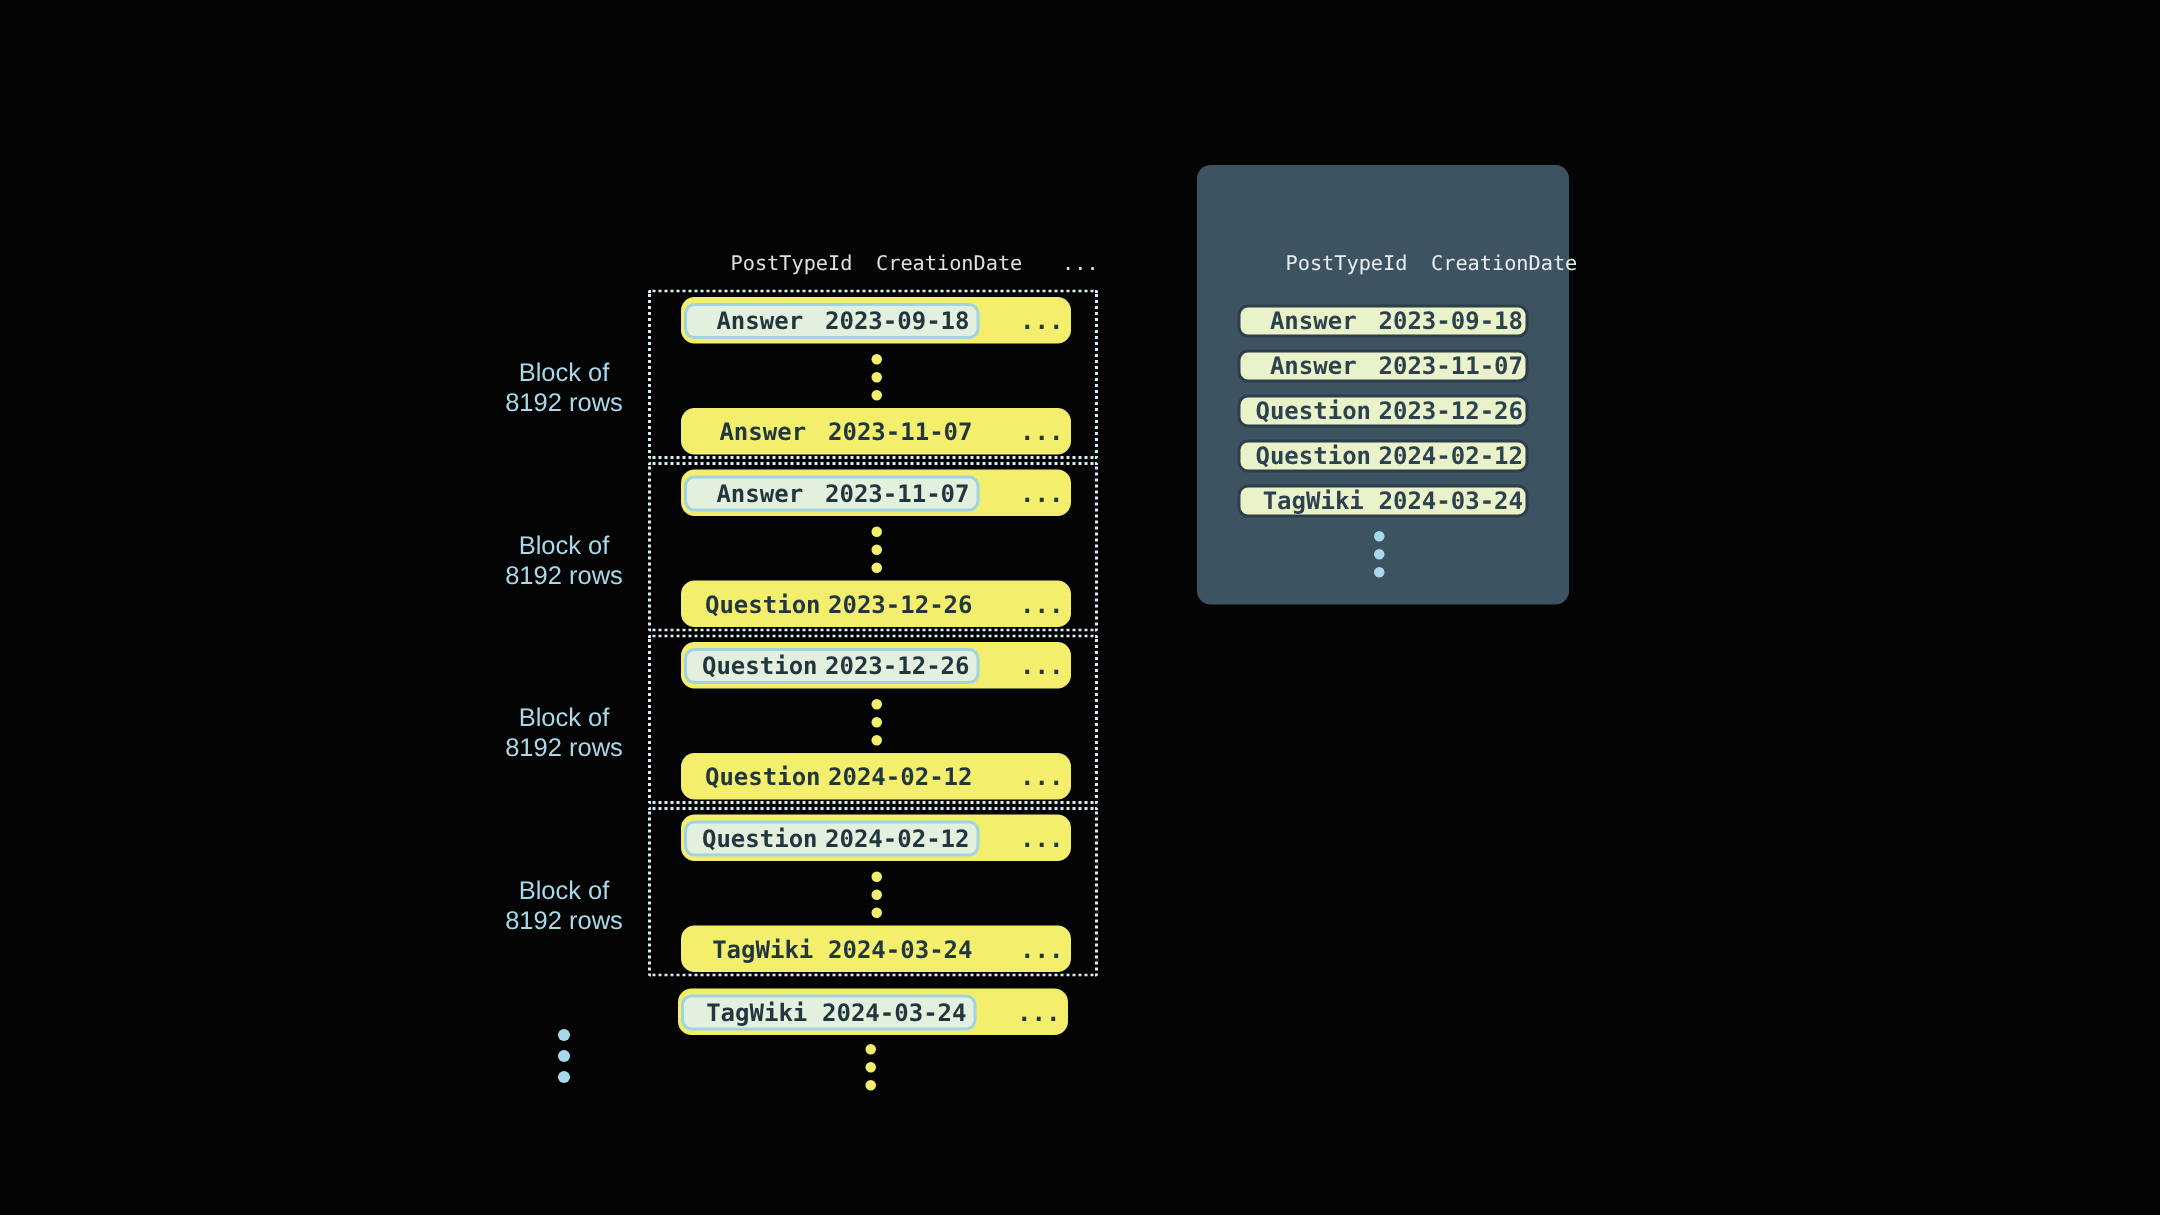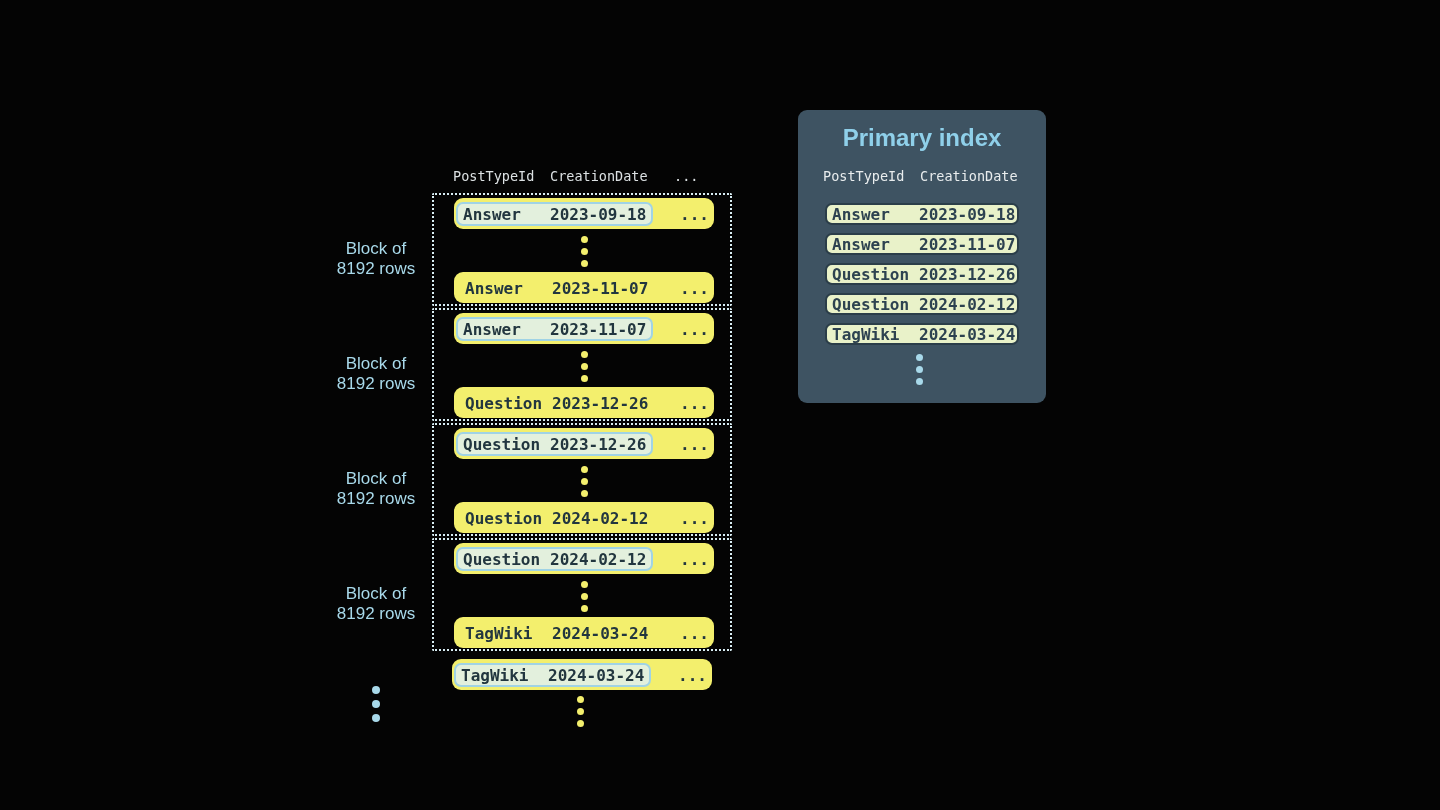--- a/index.html
+++ b/index.html
@@ -181,7 +181,6 @@
   </div>
 
   <div class="panel">
-    <div class="panel-title">Primary index</div>
     <span class="mono-head" style="left:25px;top:57px;color:#e9edee;">PostTypeId</span>
     <span class="mono-head" style="left:122px;top:57px;color:#e9edee;">CreationDate</span>
 

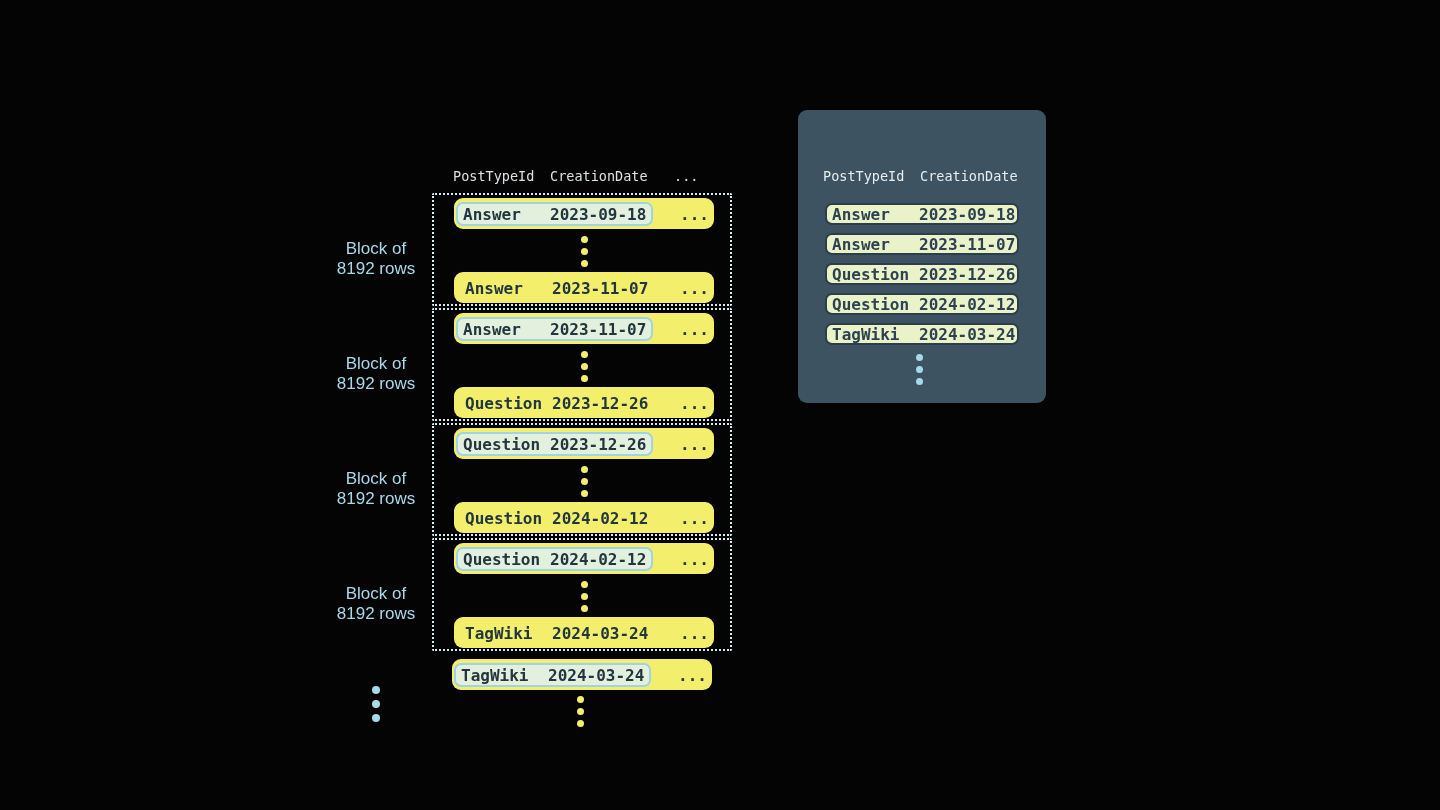--- a/index.html
+++ b/index.html
@@ -14,7 +14,7 @@
   }
   .mono-head{
     position:absolute;font-family:"DejaVu Sans Mono","Liberation Mono",monospace;
-    font-size:13.5px;color:#dce1e3;line-height:18px;white-space:pre;
+    font-size:13.5px;color:#dce1e3;line-height:18px;white-space:pre;margin-left:34px;
   }
   .block{
     position:absolute;left:432px;width:300px;height:113px;

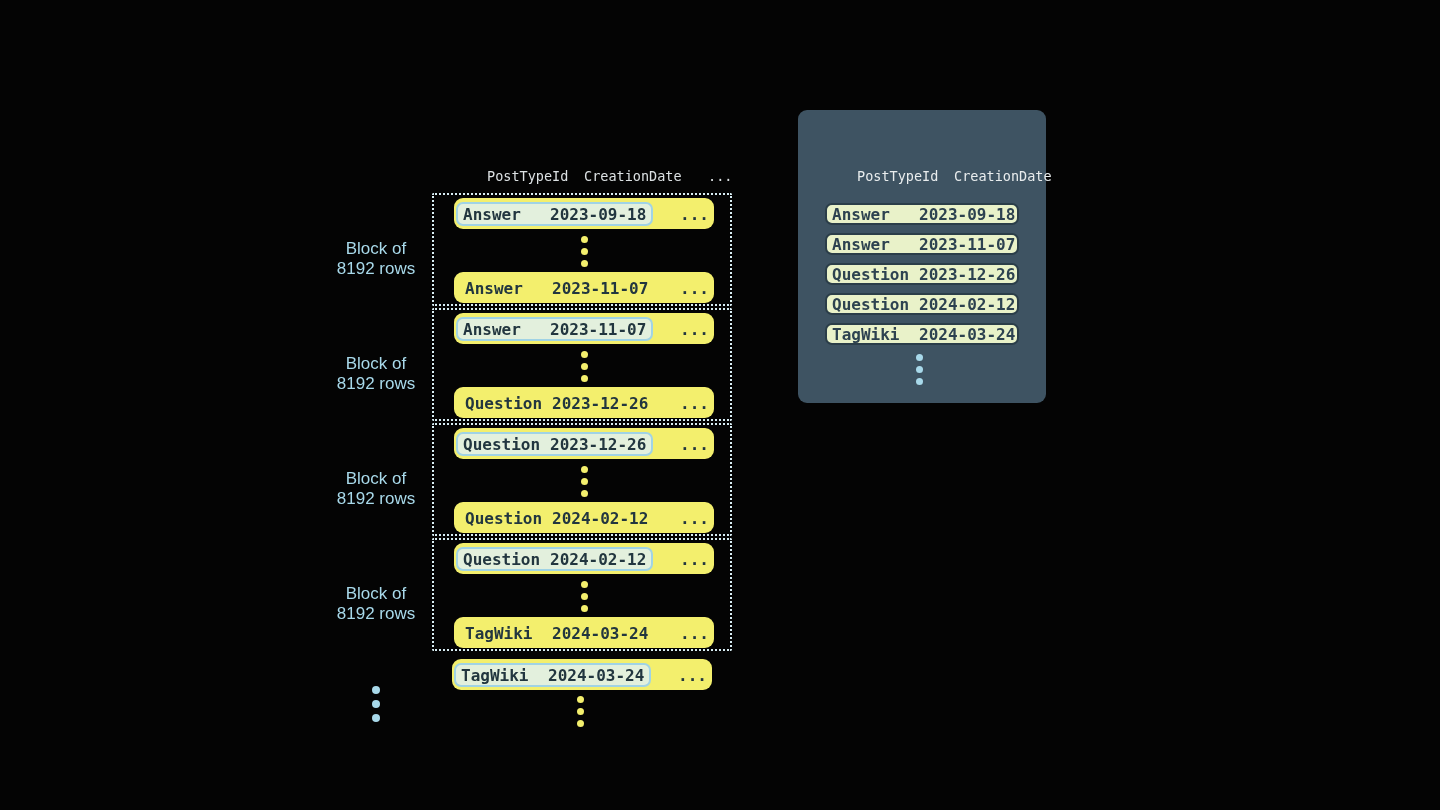--- a/index.html
+++ b/index.html
@@ -32,7 +32,7 @@
     font-family:"DejaVu Sans Mono","Liberation Mono",monospace;font-weight:bold;
     font-size:16px;color:#22363f;white-space:pre;
   }
-  .rowtext .t{display:inline-block;width:87px;}
+  .rowtext .t{display:inline-block;width:87px;text-align:center;}
   .row-ellipsis{
     position:absolute;left:226px;top:50%;transform:translateY(-50%);
     font-family:"DejaVu Sans Mono","Liberation Mono",monospace;font-weight:bold;

